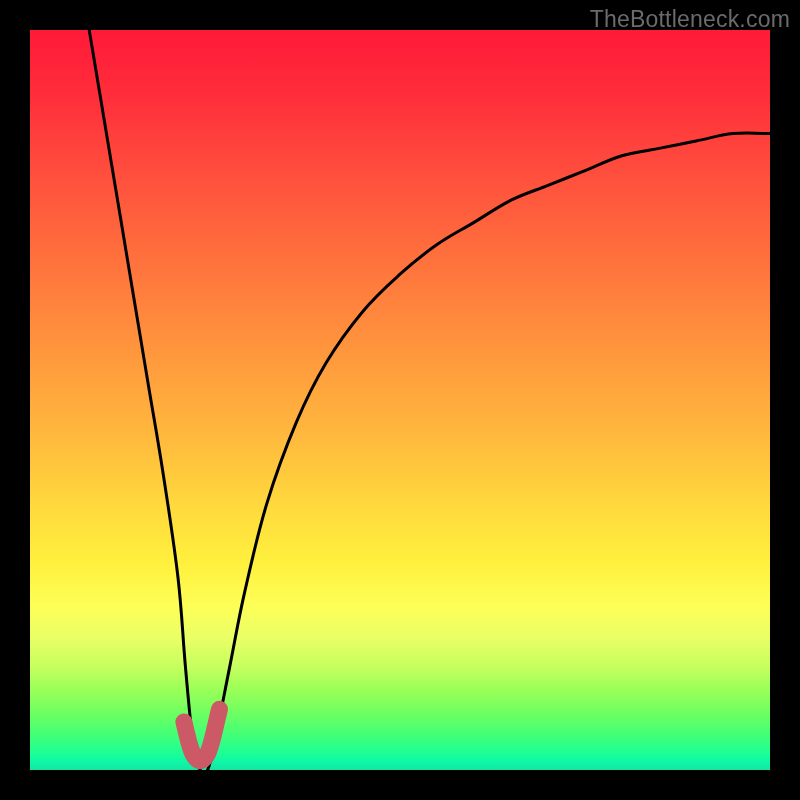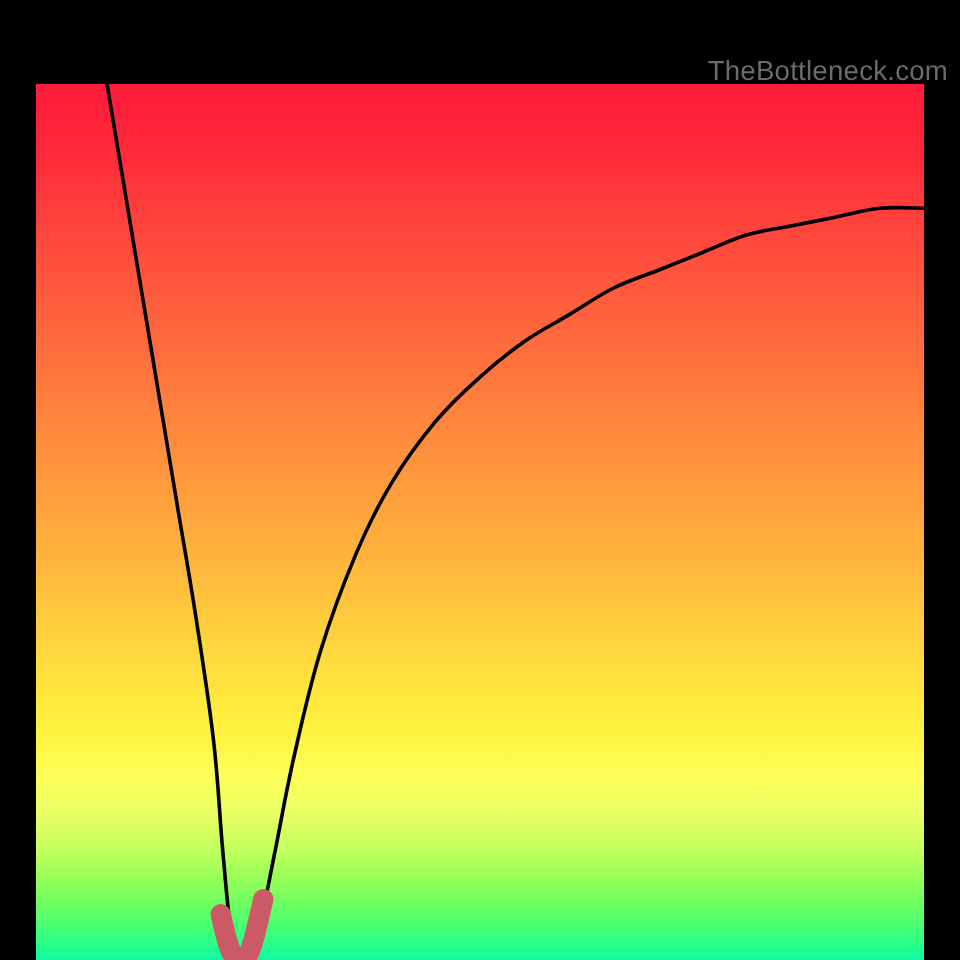--- a/index.html
+++ b/index.html
@@ -18,7 +18,6 @@
     width: 800px;
     height: 656px;
     background: #000;
-    margin-top: 40px;
   }
   .plot-area {
     position: absolute;

